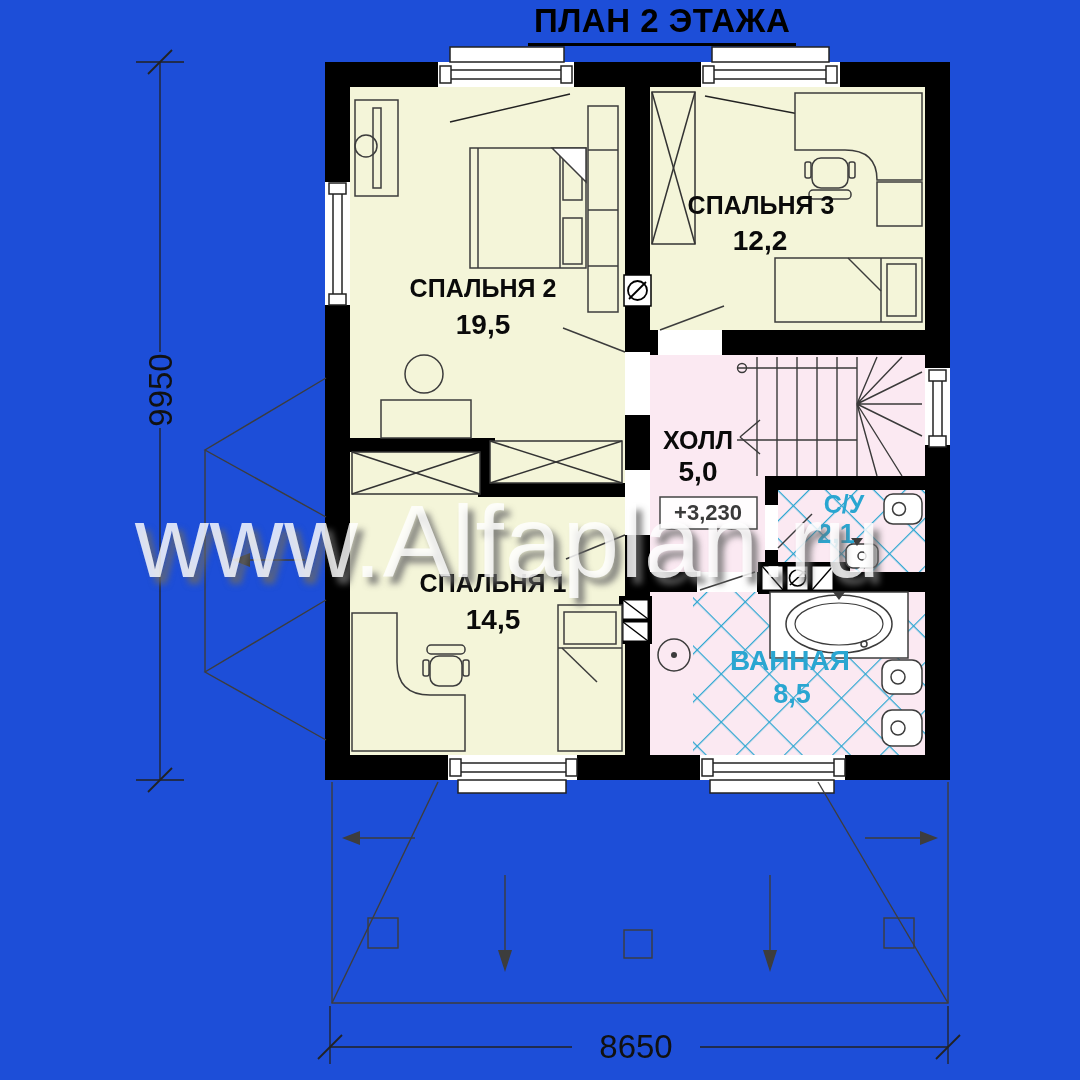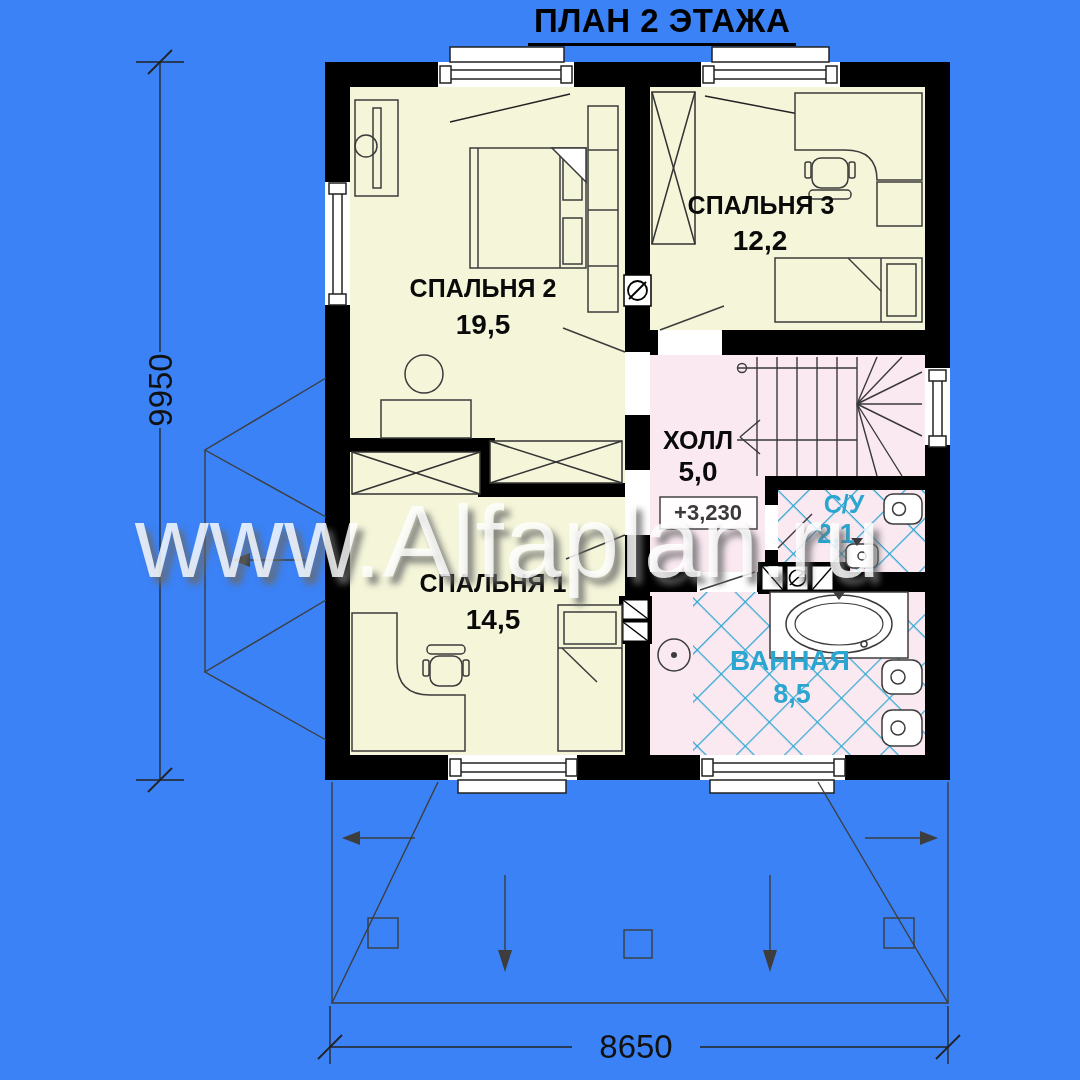--- a/index.html
+++ b/index.html
@@ -3,7 +3,7 @@
 <meta charset="utf-8">
 <style>
   html,body{margin:0;padding:0;background:#fff;}
-  .canvas{position:relative;width:1080px;height:1080px;background:#3b82f6;overflow:hidden;
+  .canvas{position:relative;width:1080px;height:1080px;background:#1d4ed8;overflow:hidden;
           font-family:"Liberation Sans",sans-serif;}
   .plan-title{position:absolute;left:528px;top:2px;font-size:33px;font-weight:bold;color:#000;
               letter-spacing:.5px;border-bottom:3px solid #000;padding:0 6px 3px 6px;white-space:nowrap;}

